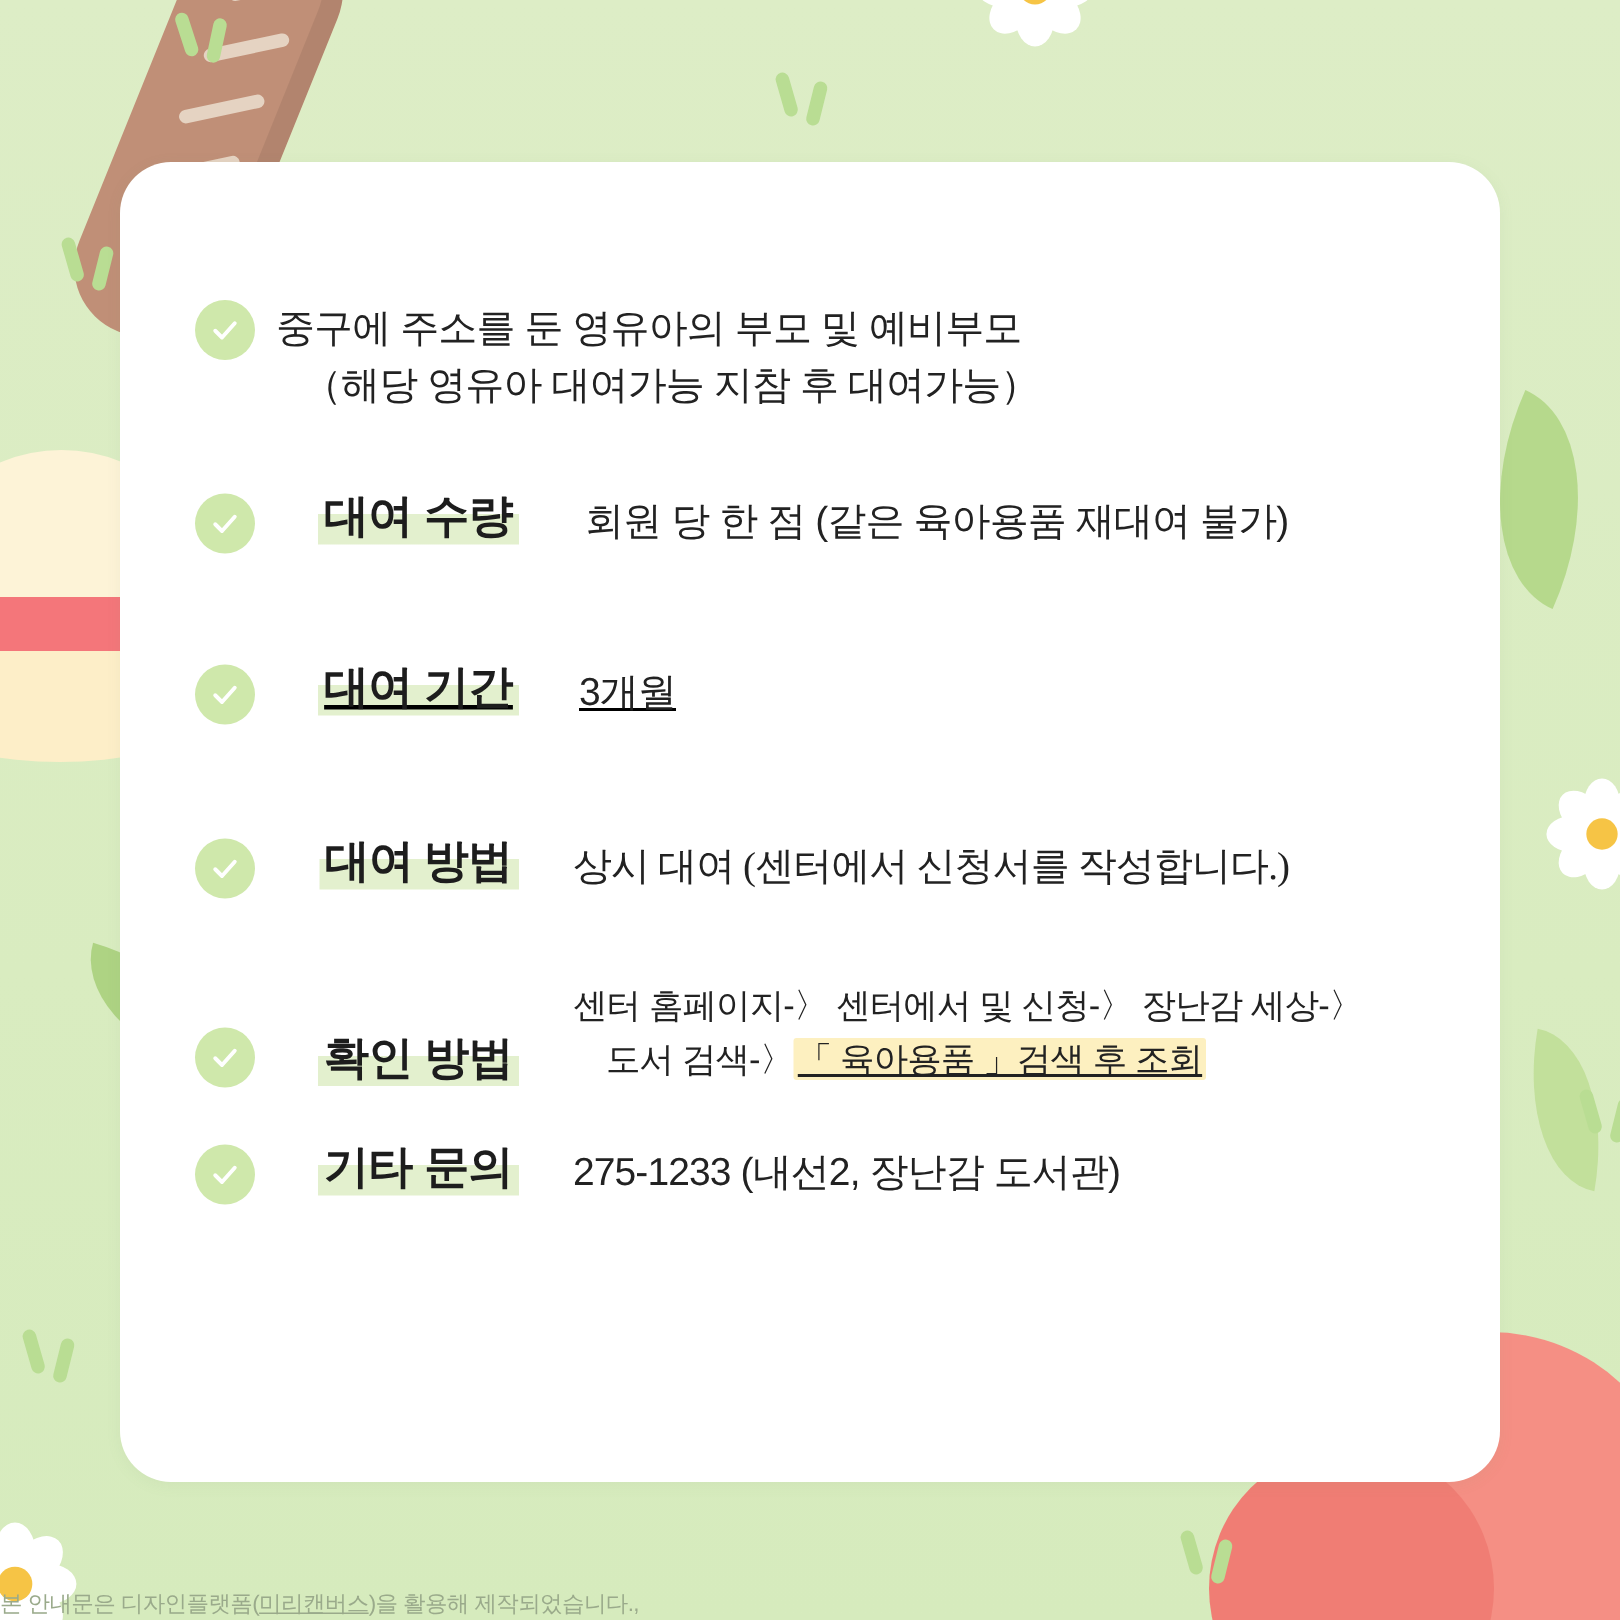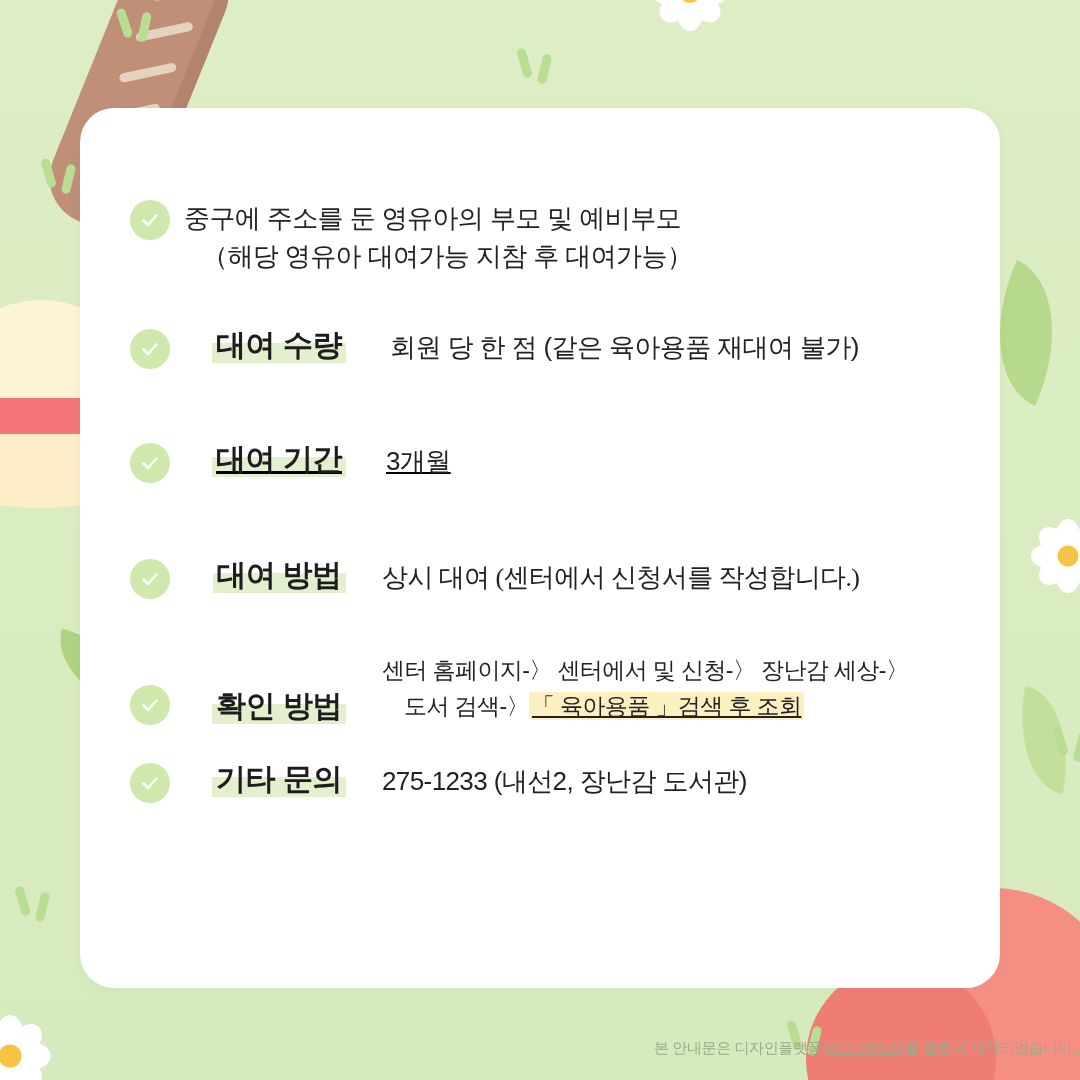--- a/index.html
+++ b/index.html
@@ -218,9 +218,9 @@
 
   .footer {
     position: absolute;
-    left: 0; bottom: 22px;
+    left: 0; bottom: 1px;
     width: 100%;
-    text-align: right;
+    text-align: left;
     font-size: 15px;
     color: #9aaa8b;
     letter-spacing: -0.4px;

